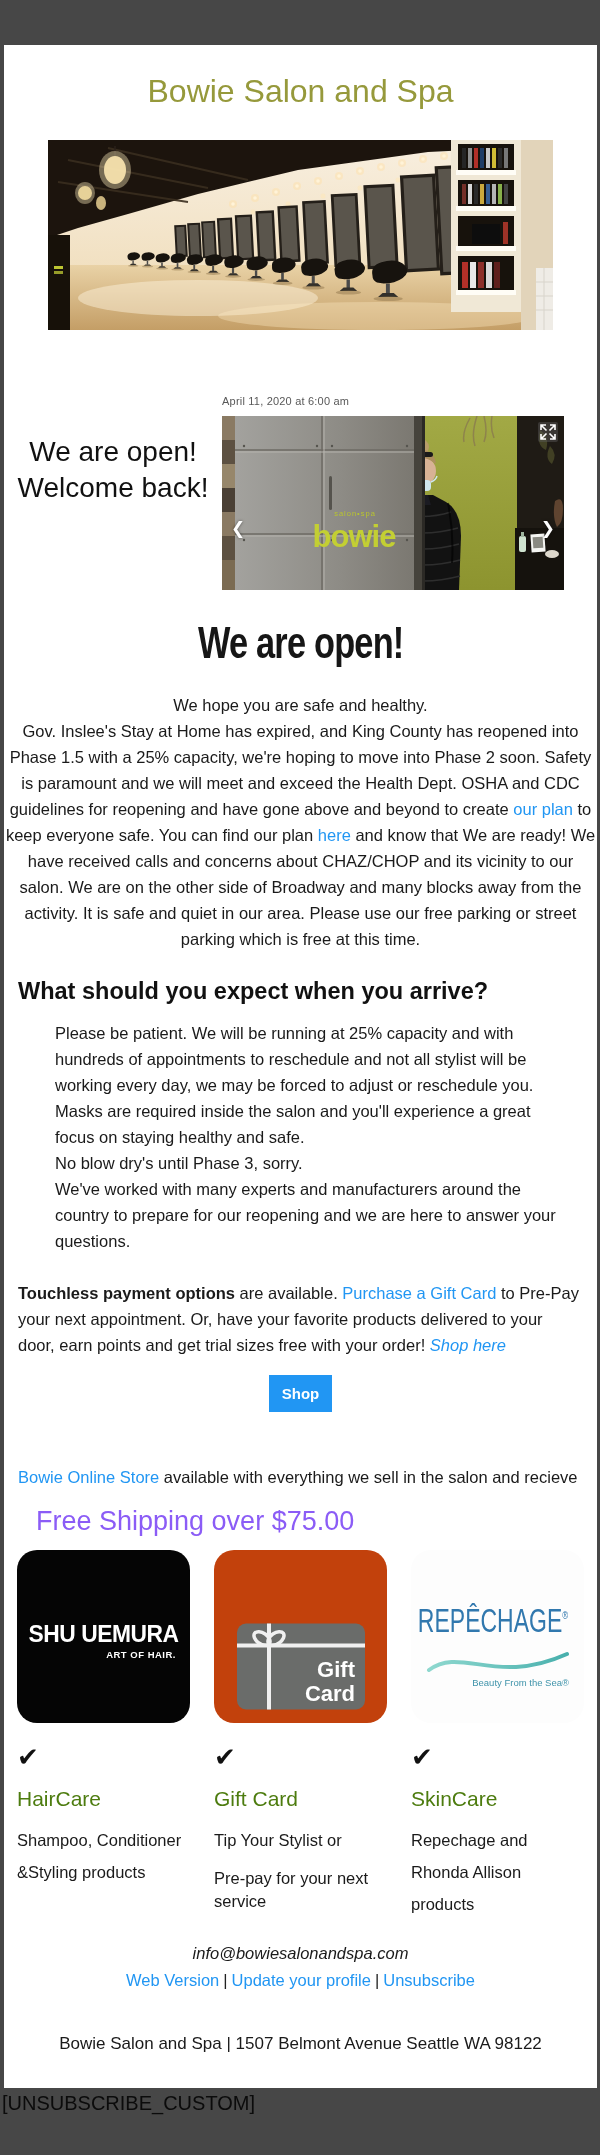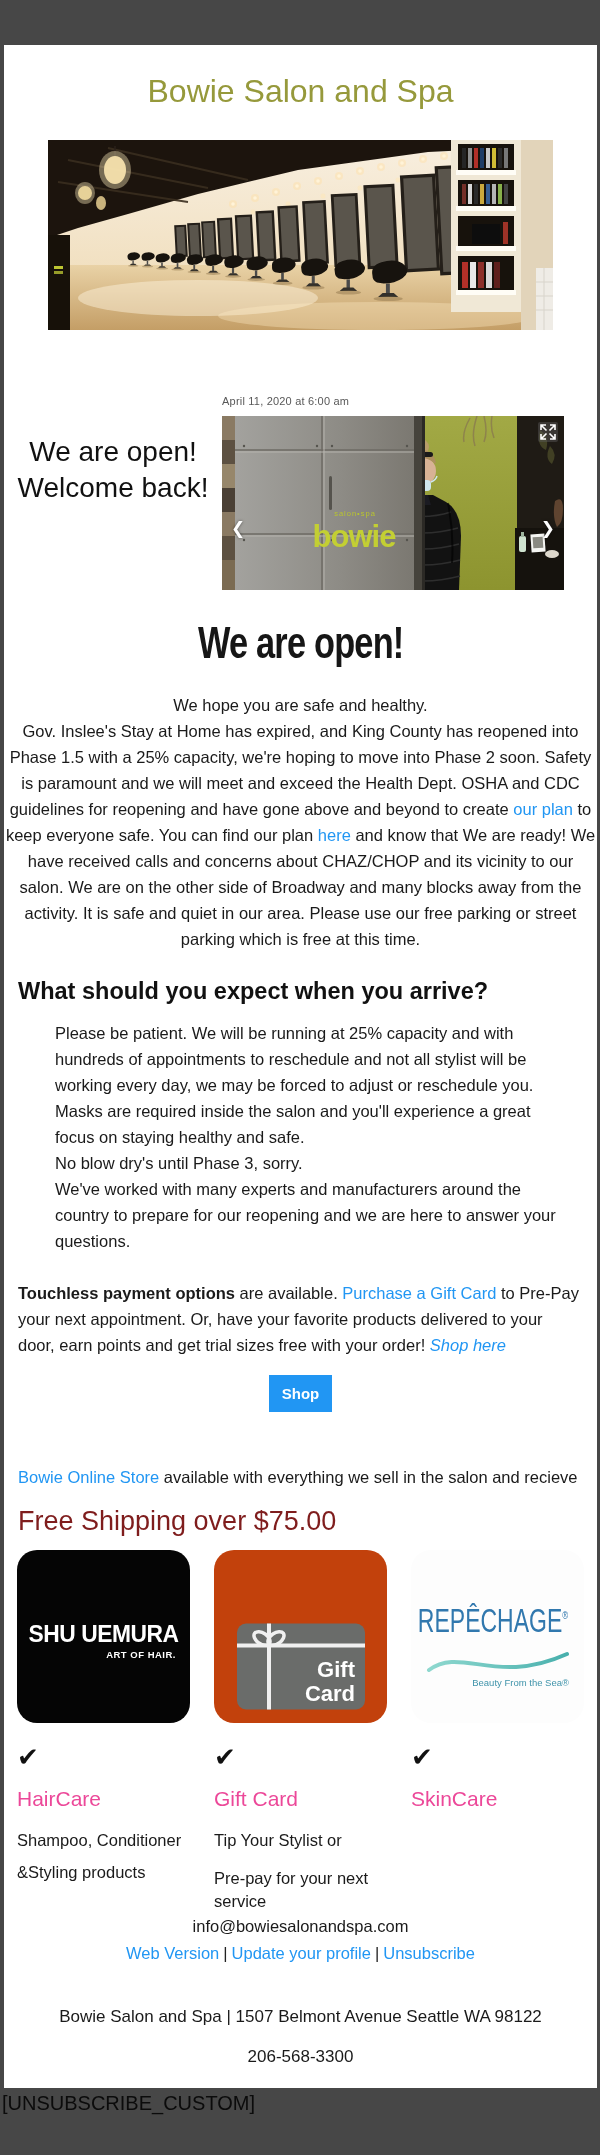--- a/index.html
+++ b/index.html
@@ -28,7 +28,7 @@
   .shop-row{margin-top:15px;text-align:center;}
   .shop-btn{display:inline-block;background:#2196f3;color:#ffffff;font-weight:700;font-size:15px;font-family:"Liberation Sans",sans-serif;padding:10px 13px;border:none;cursor:pointer;}
   .store-line{margin-top:53px;padding:0 14px;font-size:16.5px;line-height:24px;}
-  .free-shipping{margin-top:5px;padding:0 14px;font-size:27px;line-height:32px;color:#7f1d1d;}
+  .free-shipping{margin-top:5px;padding:0 32px;font-size:27px;line-height:32px;color:#8b5cf6;}
   .products-row{margin-top:13px;padding:0 13px;display:flex;justify-content:space-between;}
   .product-col{width:173px;}
   .brand-box{width:173px;height:173px;overflow:hidden;cursor:pointer;border-radius:20px;}

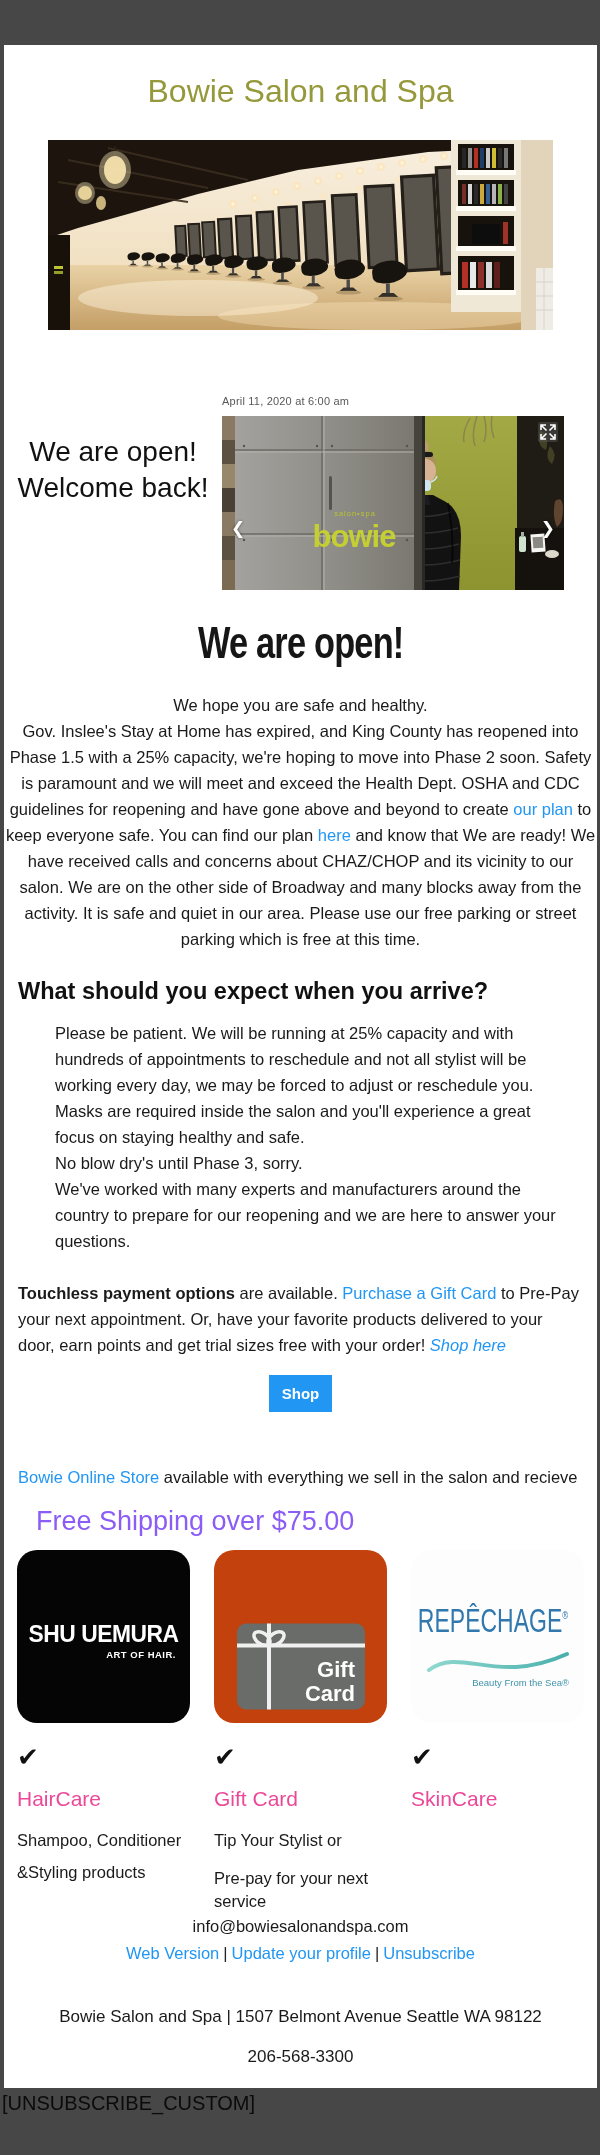--- a/index.html
+++ b/index.html
@@ -38,7 +38,7 @@
   .gift-box{background:#c2410c;text-align:center;}
   .rep-box{background:#fdfdfd;}
   .check{margin-top:21px;font-family:"DejaVu Sans",sans-serif;font-size:26px;color:#111;line-height:26px;}
-  .product-title{margin-top:17px;font-size:21px;color:#ec4899;}
+  .product-title{margin-top:17px;font-size:21px;color:#4d7c0f;}
   .product-desc{margin-top:13px;font-size:16.5px;line-height:32px;}
   .product-desc2{margin-top:11px;font-size:16.5px;line-height:23px;}
   .footer{text-align:center;}

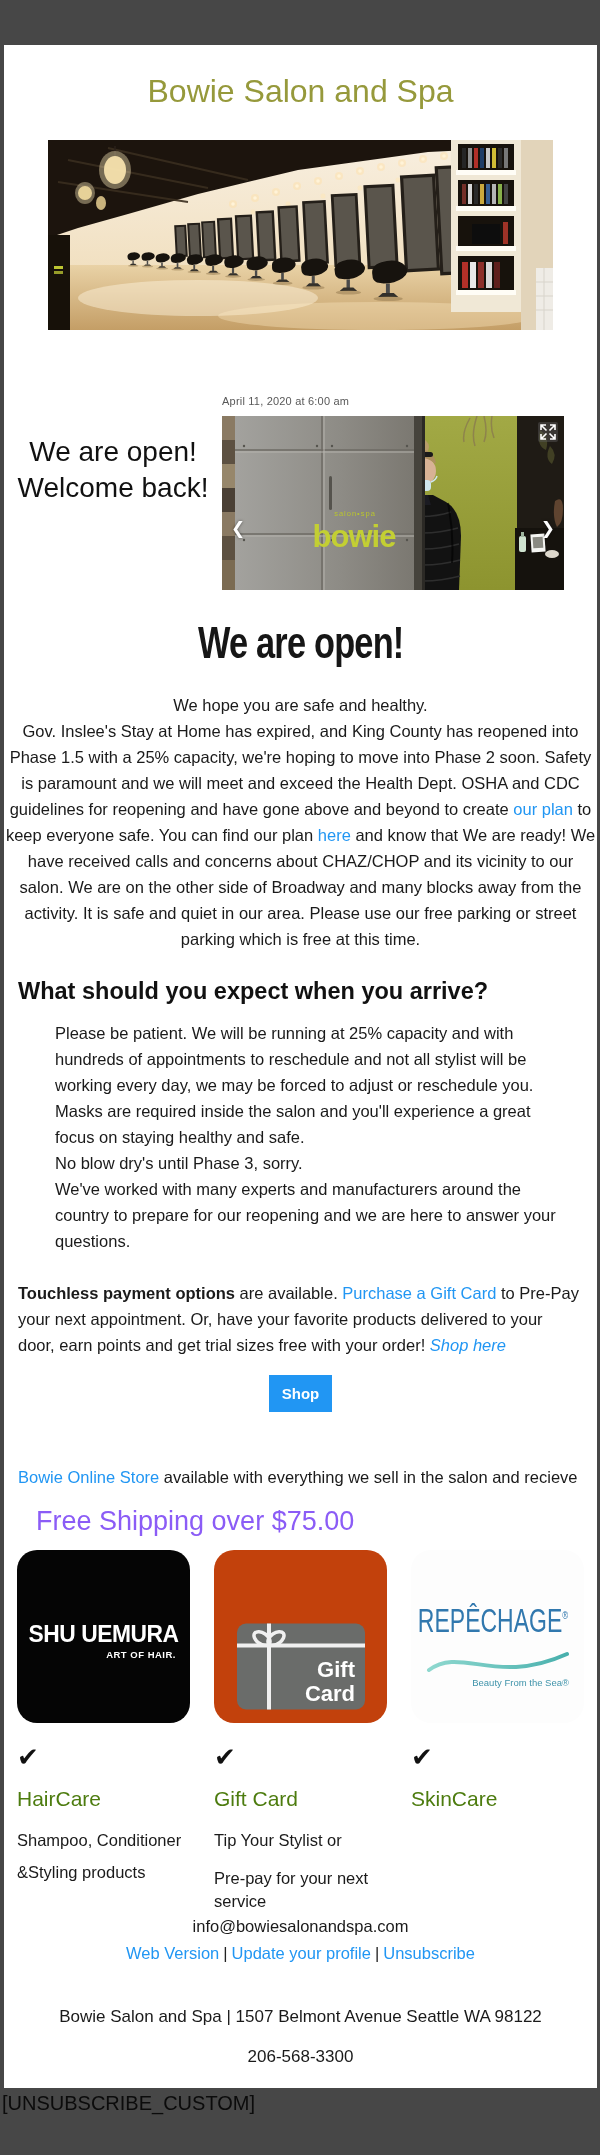--- a/index.html
+++ b/index.html
@@ -355,6 +355,7 @@
         </div>
         <div class="check">✔</div>
         <div class="product-title">SkinCare</div>
+        <div class="product-desc">Repechage and Rhonda Allison products</div>
       </div>
     </div>
 

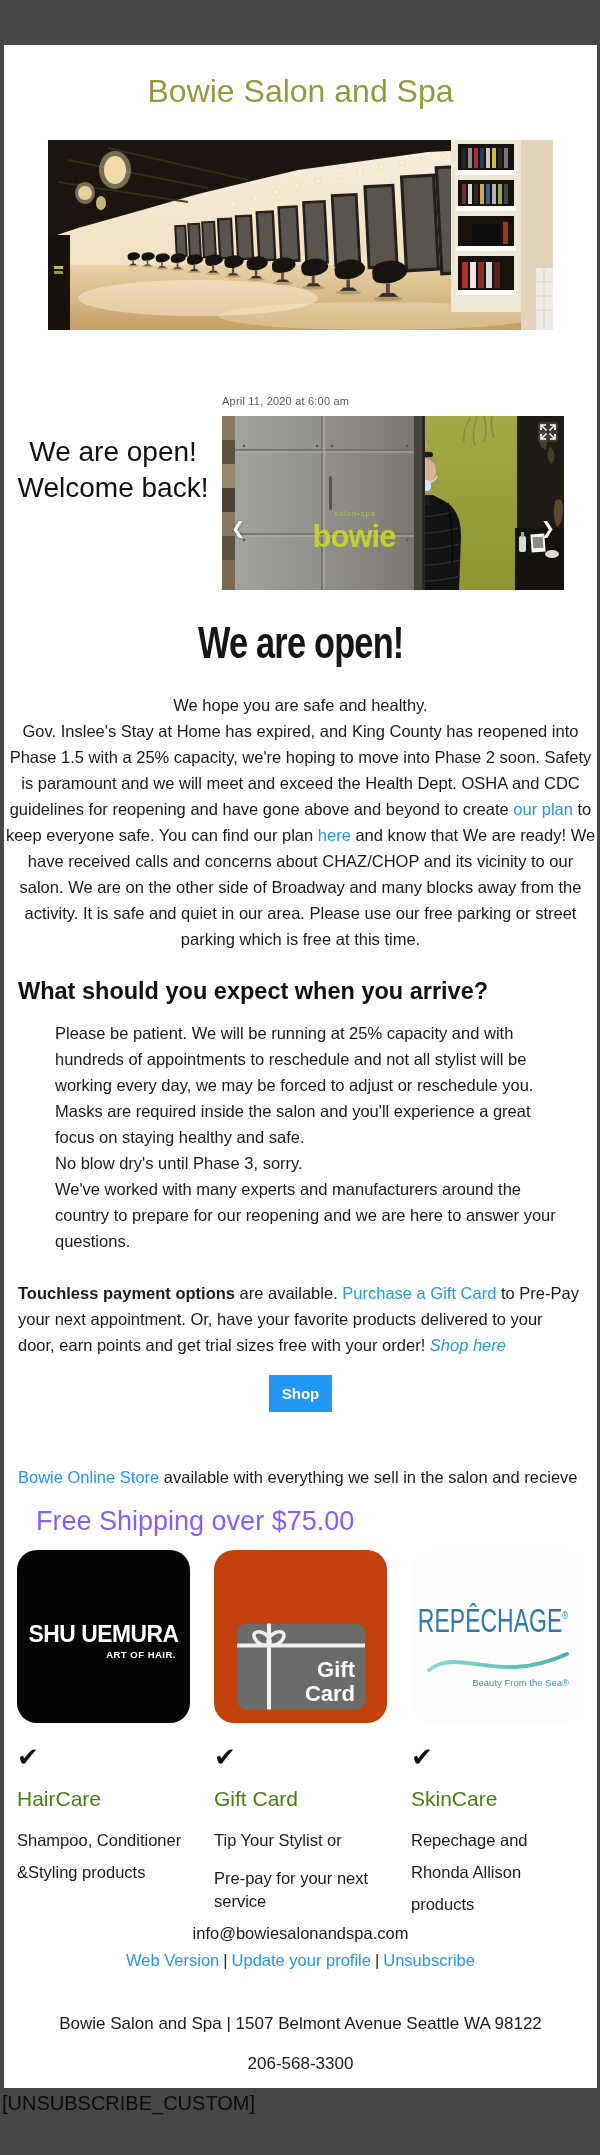--- a/index.html
+++ b/index.html
@@ -42,7 +42,7 @@
   .product-desc{margin-top:13px;font-size:16.5px;line-height:32px;}
   .product-desc2{margin-top:11px;font-size:16.5px;line-height:23px;}
   .footer{text-align:center;}
-  .footer-email{margin-top:4px;font-size:16.5px;}
+  .footer-email{margin-top:24px;font-size:16.5px;font-style:italic;}
   .footer-links{margin-top:8px;font-size:16.5px;text-align:center;}
   .footer-links .sep{color:#222;margin:0 4px;}
   .footer-address{margin-top:44px;font-size:17px;}

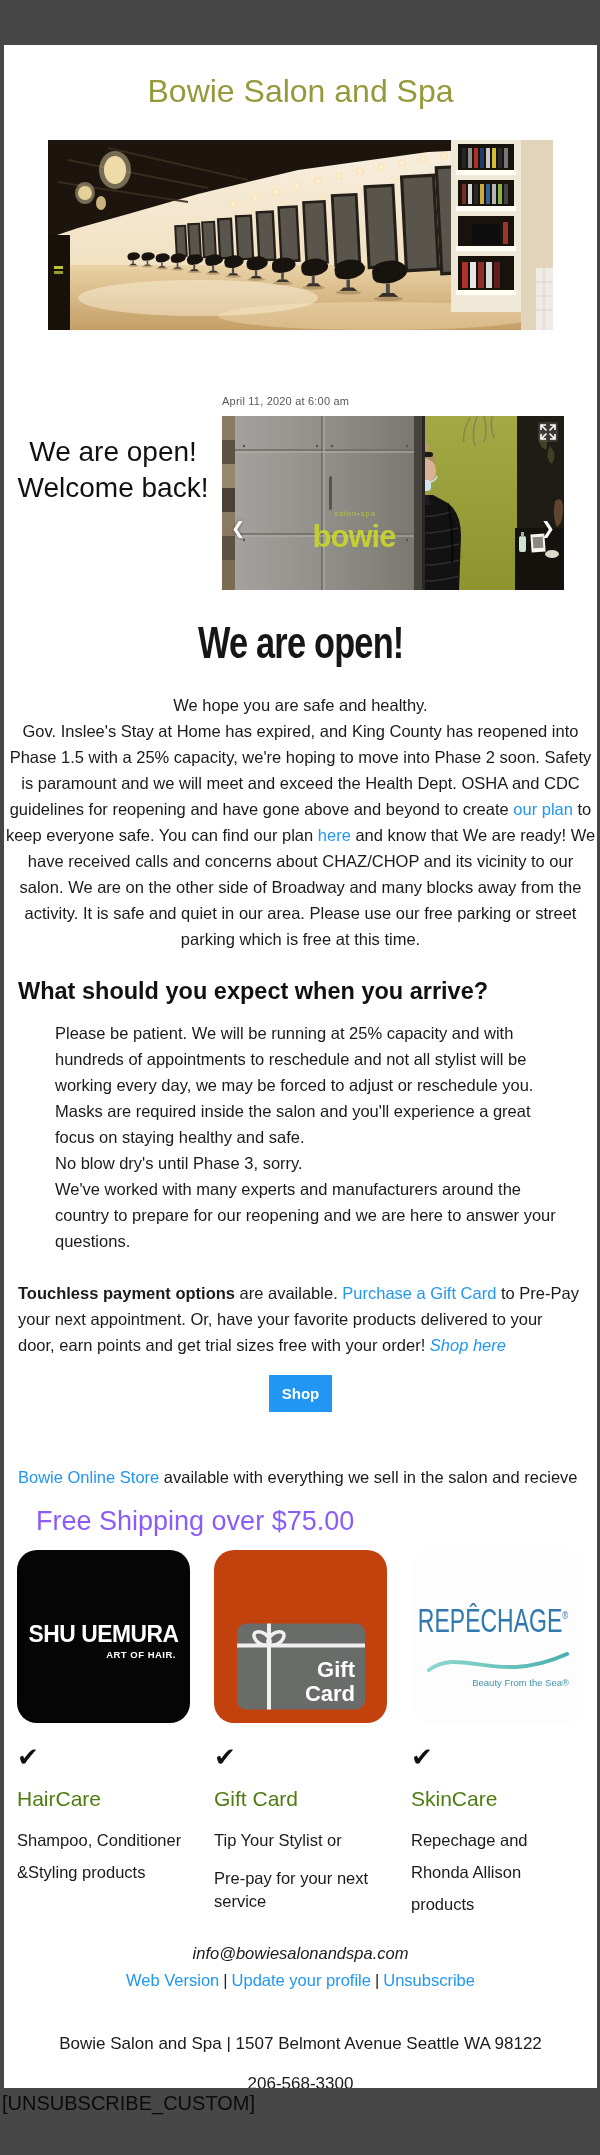--- a/index.html
+++ b/index.html
@@ -363,7 +363,6 @@
       <div class="footer-email">info@bowiesalonandspa.com</div>
       <div class="footer-links"><a class="lnk" href="#">Web Version</a><span class="sep">|</span><a class="lnk" href="#">Update your profile</a><span class="sep">|</span><a class="lnk" href="#">Unsubscribe</a></div>
       <div class="footer-address">Bowie Salon and Spa | 1507 Belmont Avenue Seattle WA 98122</div>
-      <div class="footer-phone">206-568-3300</div>
 
     </div>
 

